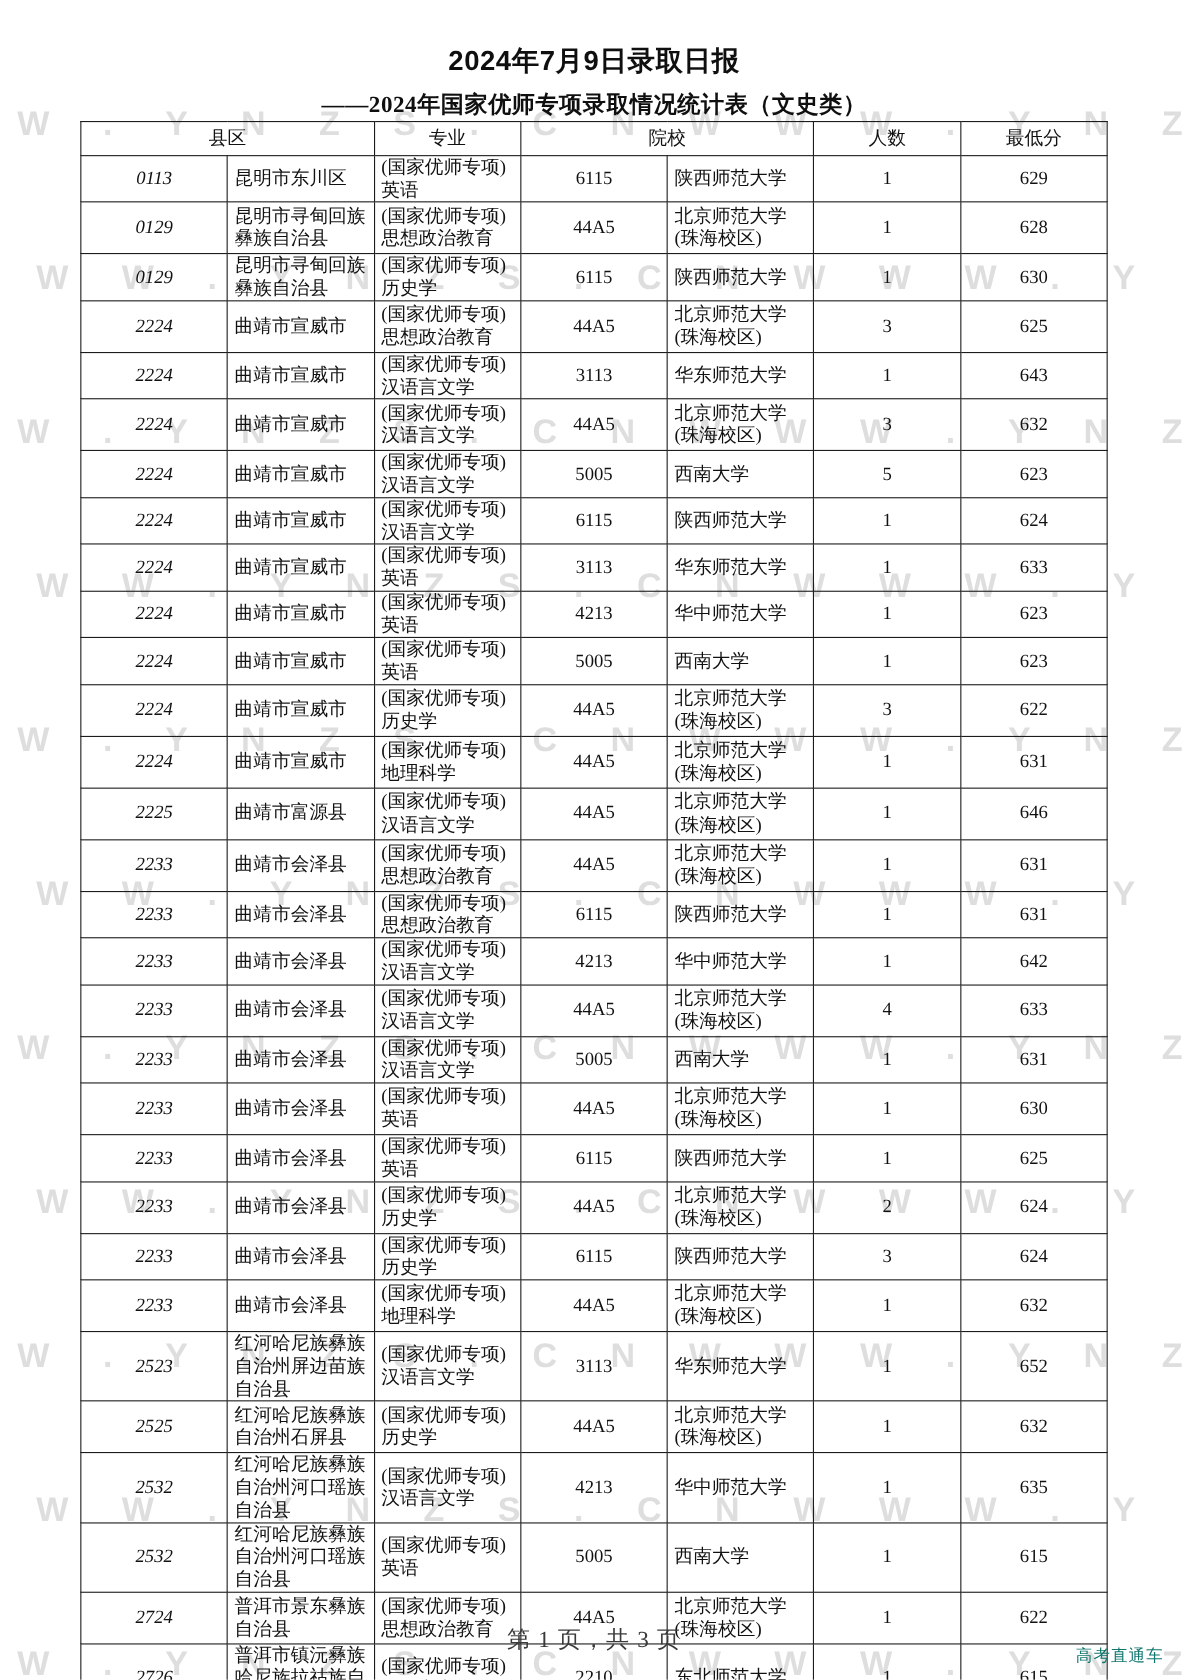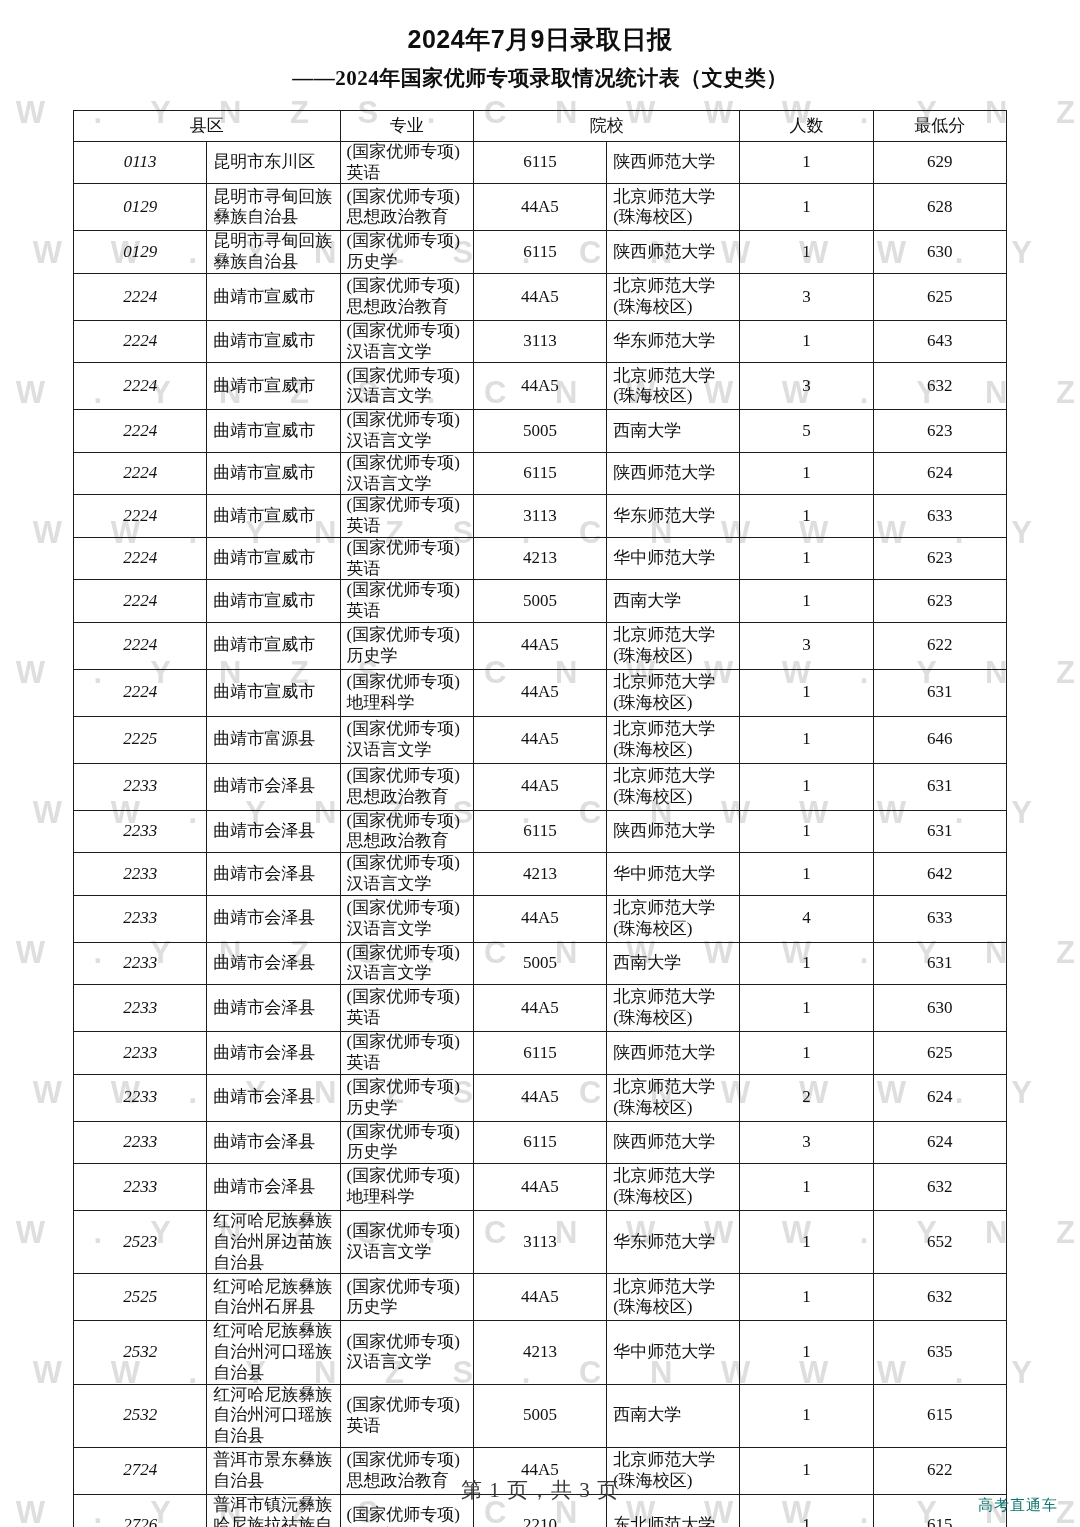--- a/index.html
+++ b/index.html
@@ -47,7 +47,7 @@
   }
 
   #title-block {
-    padding-top: 25px;
+    padding-top: 42px;
     text-align: center;
   }
   #doc-title {

